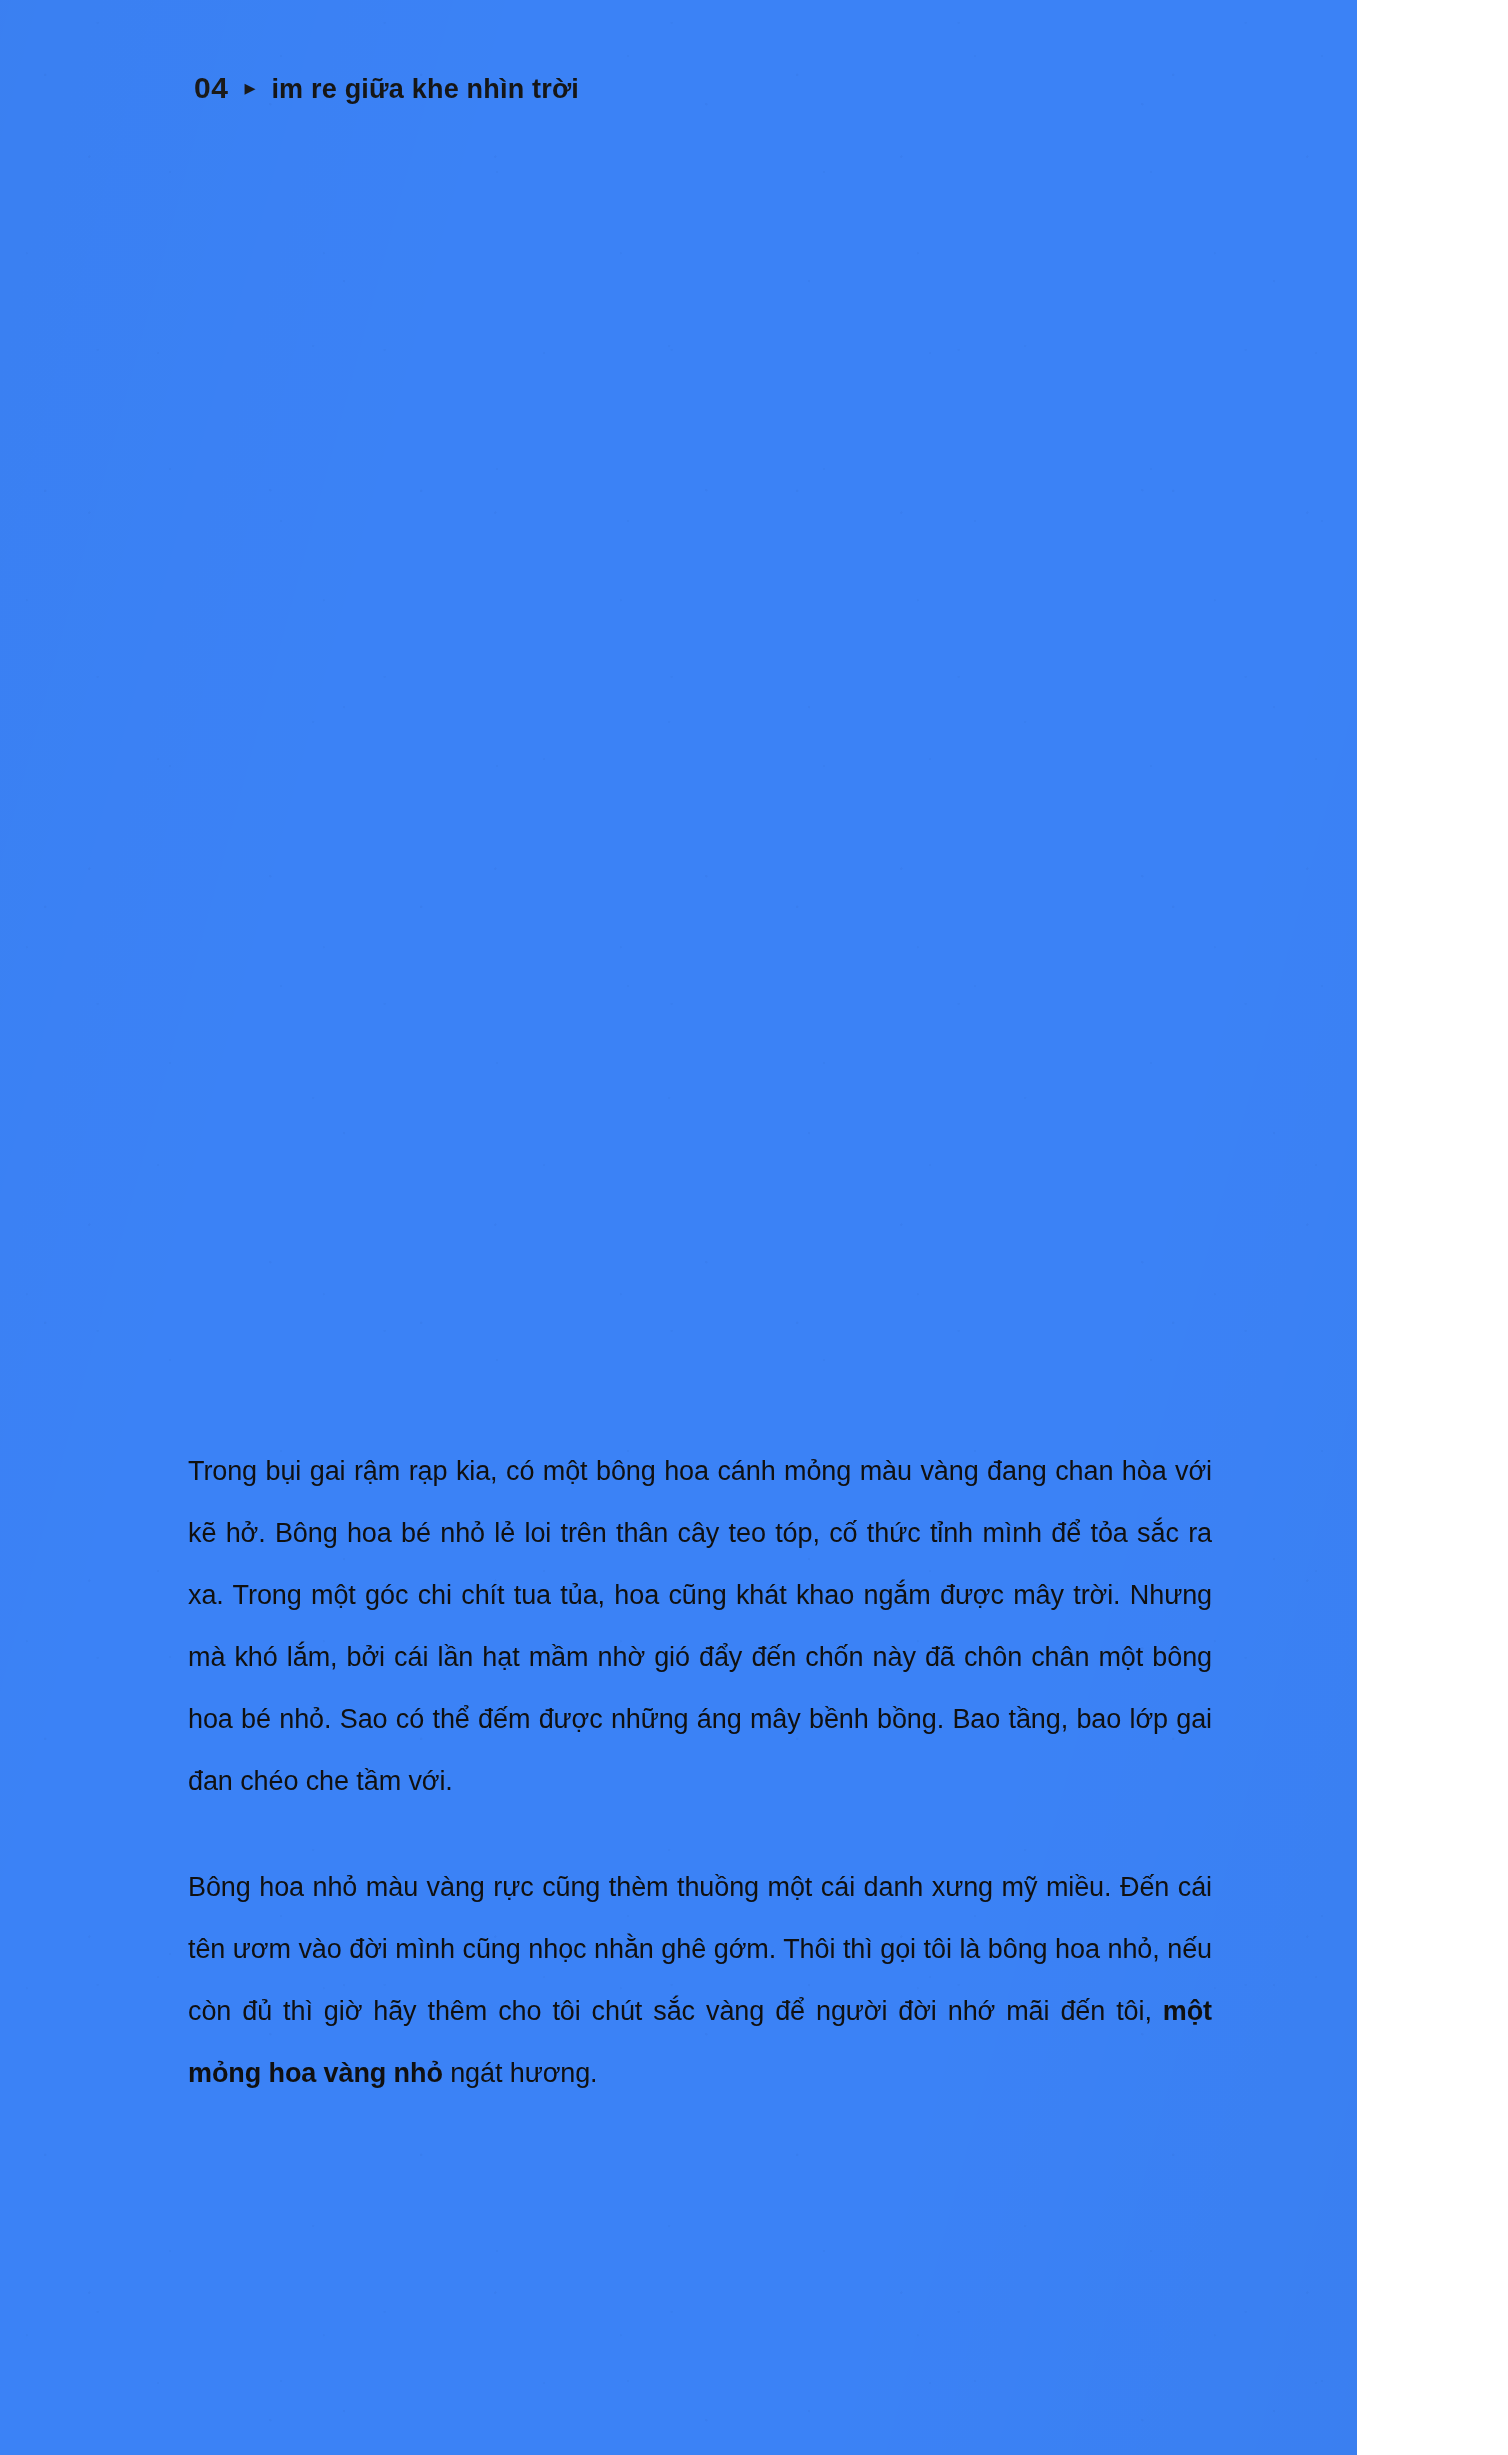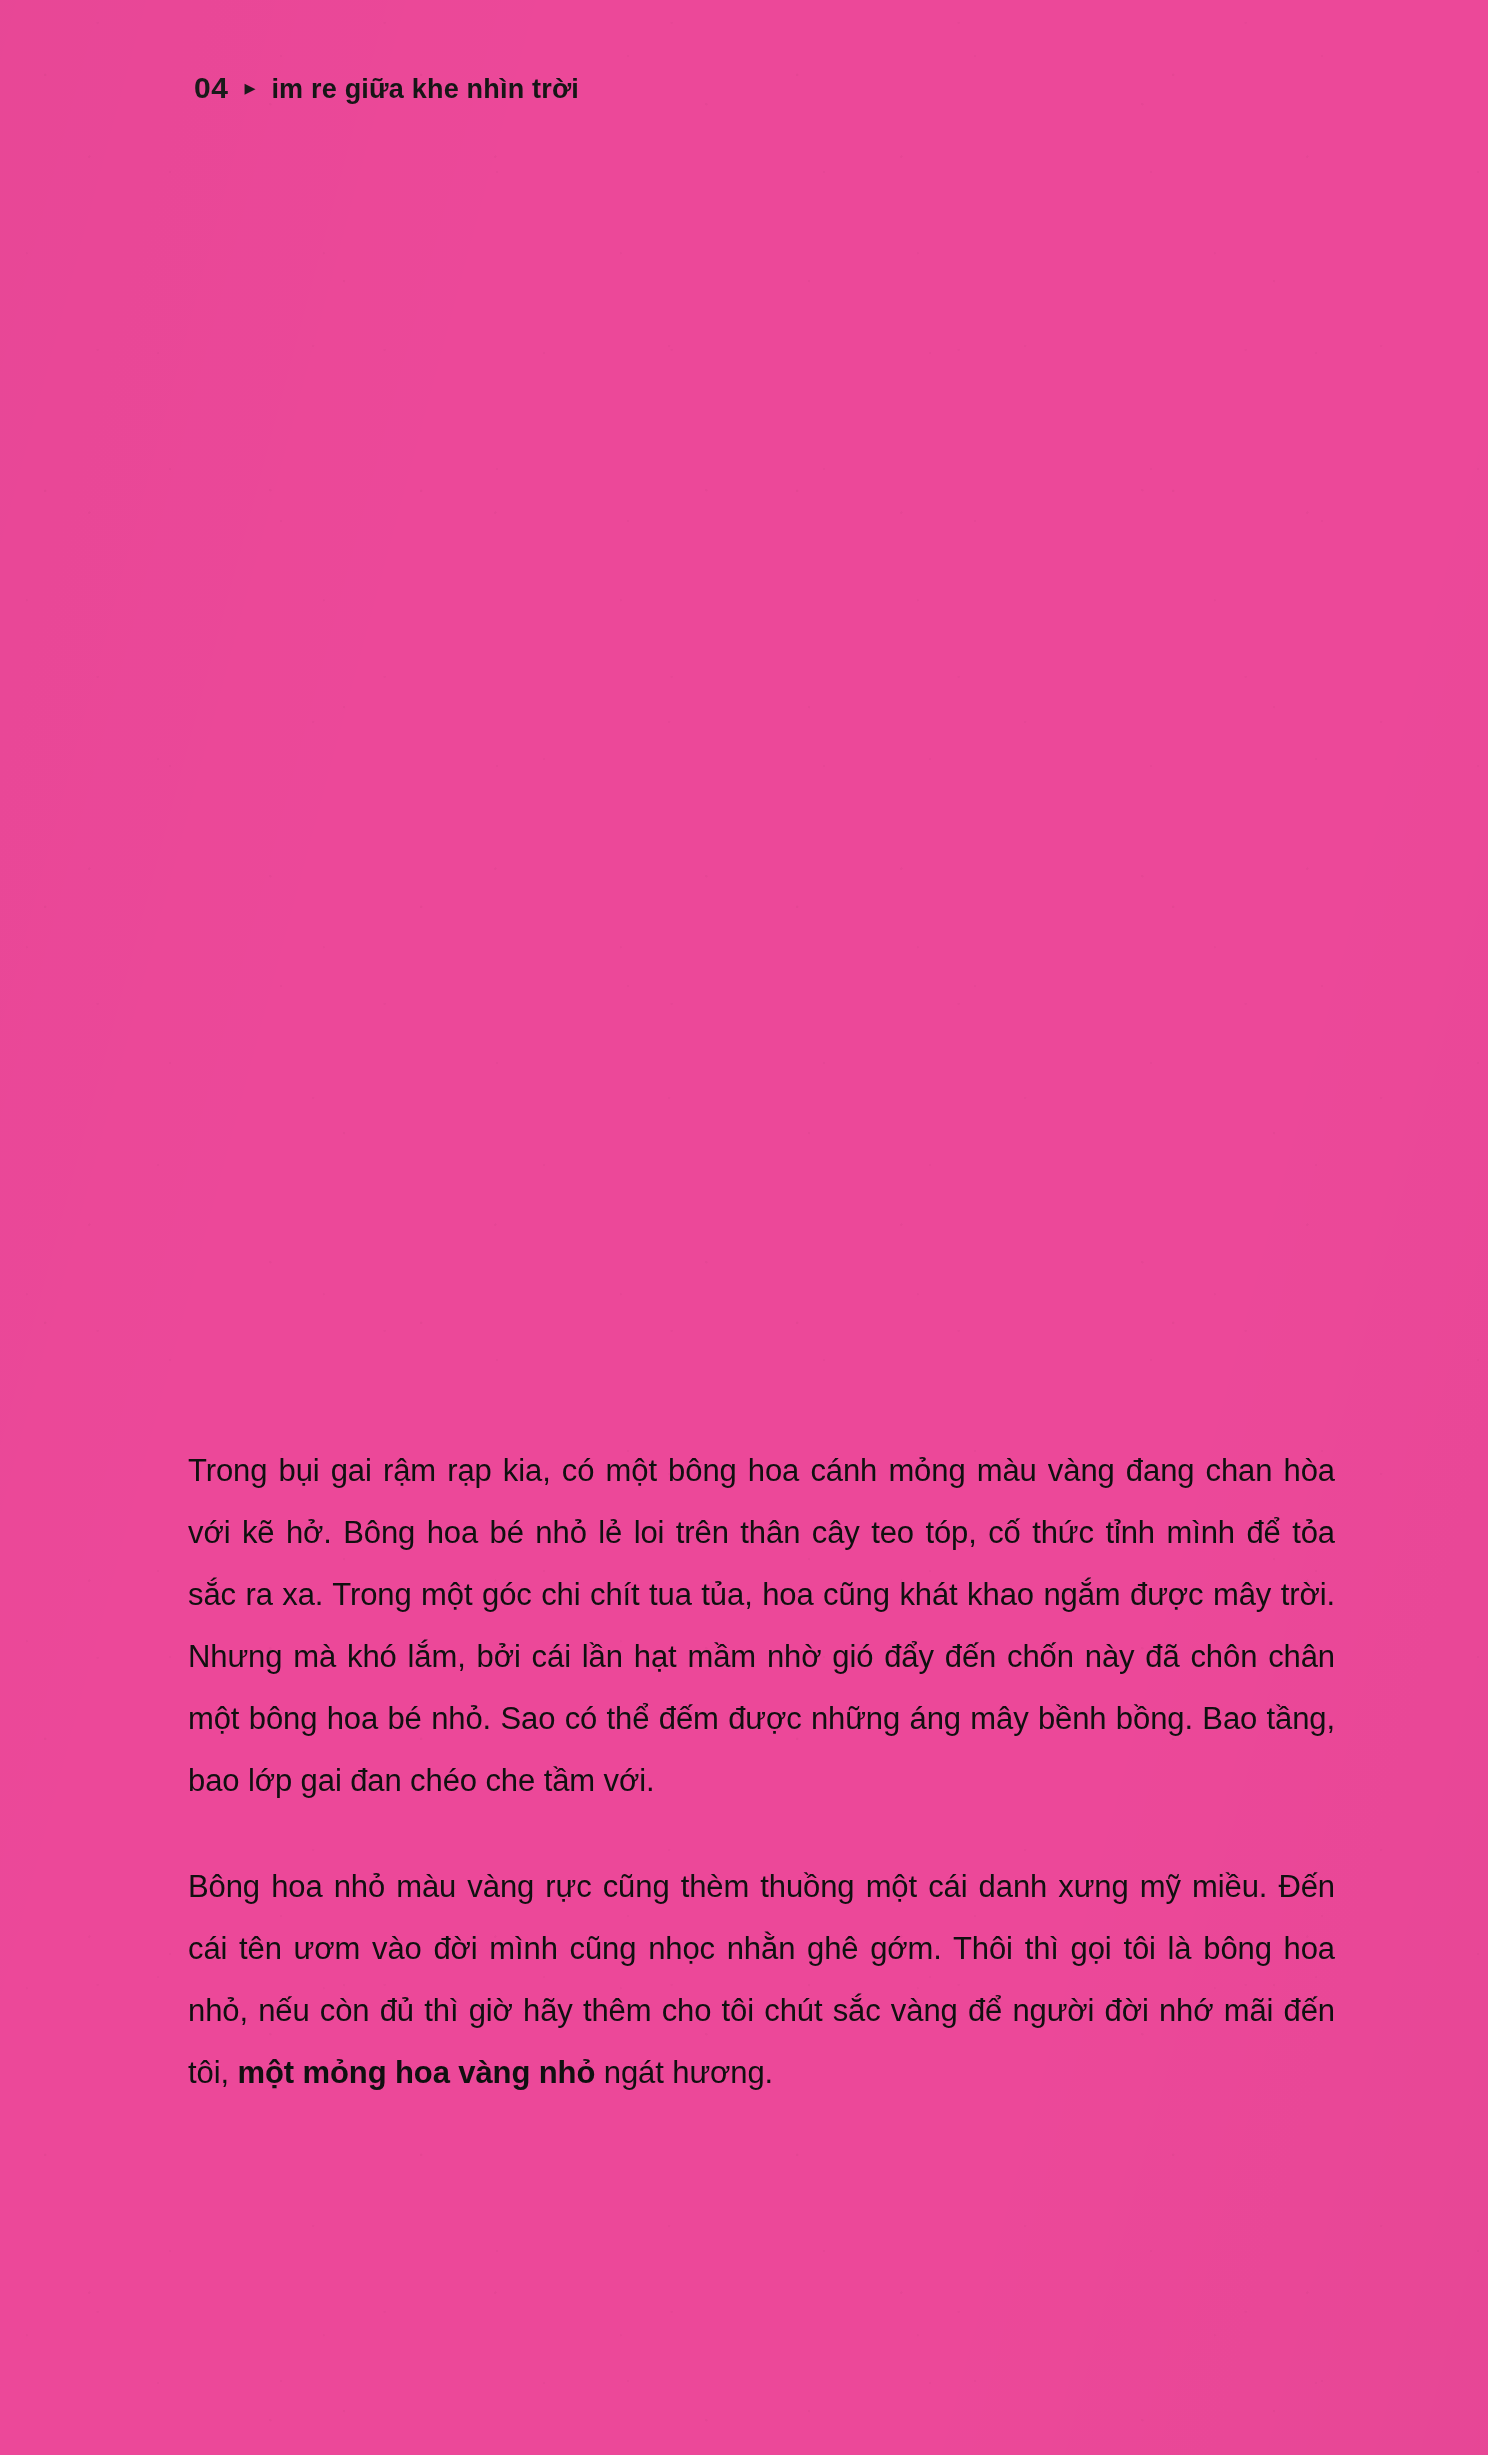--- a/index.html
+++ b/index.html
@@ -9,9 +9,9 @@
   }
   .page {
     position: relative;
-    width: 1488px;
+    width: 1357px;
     height: 2455px;
-    background: #ec4899;
+    background: #3b82f6;
     overflow: hidden;
     font-family: "Liberation Serif", serif;
   }

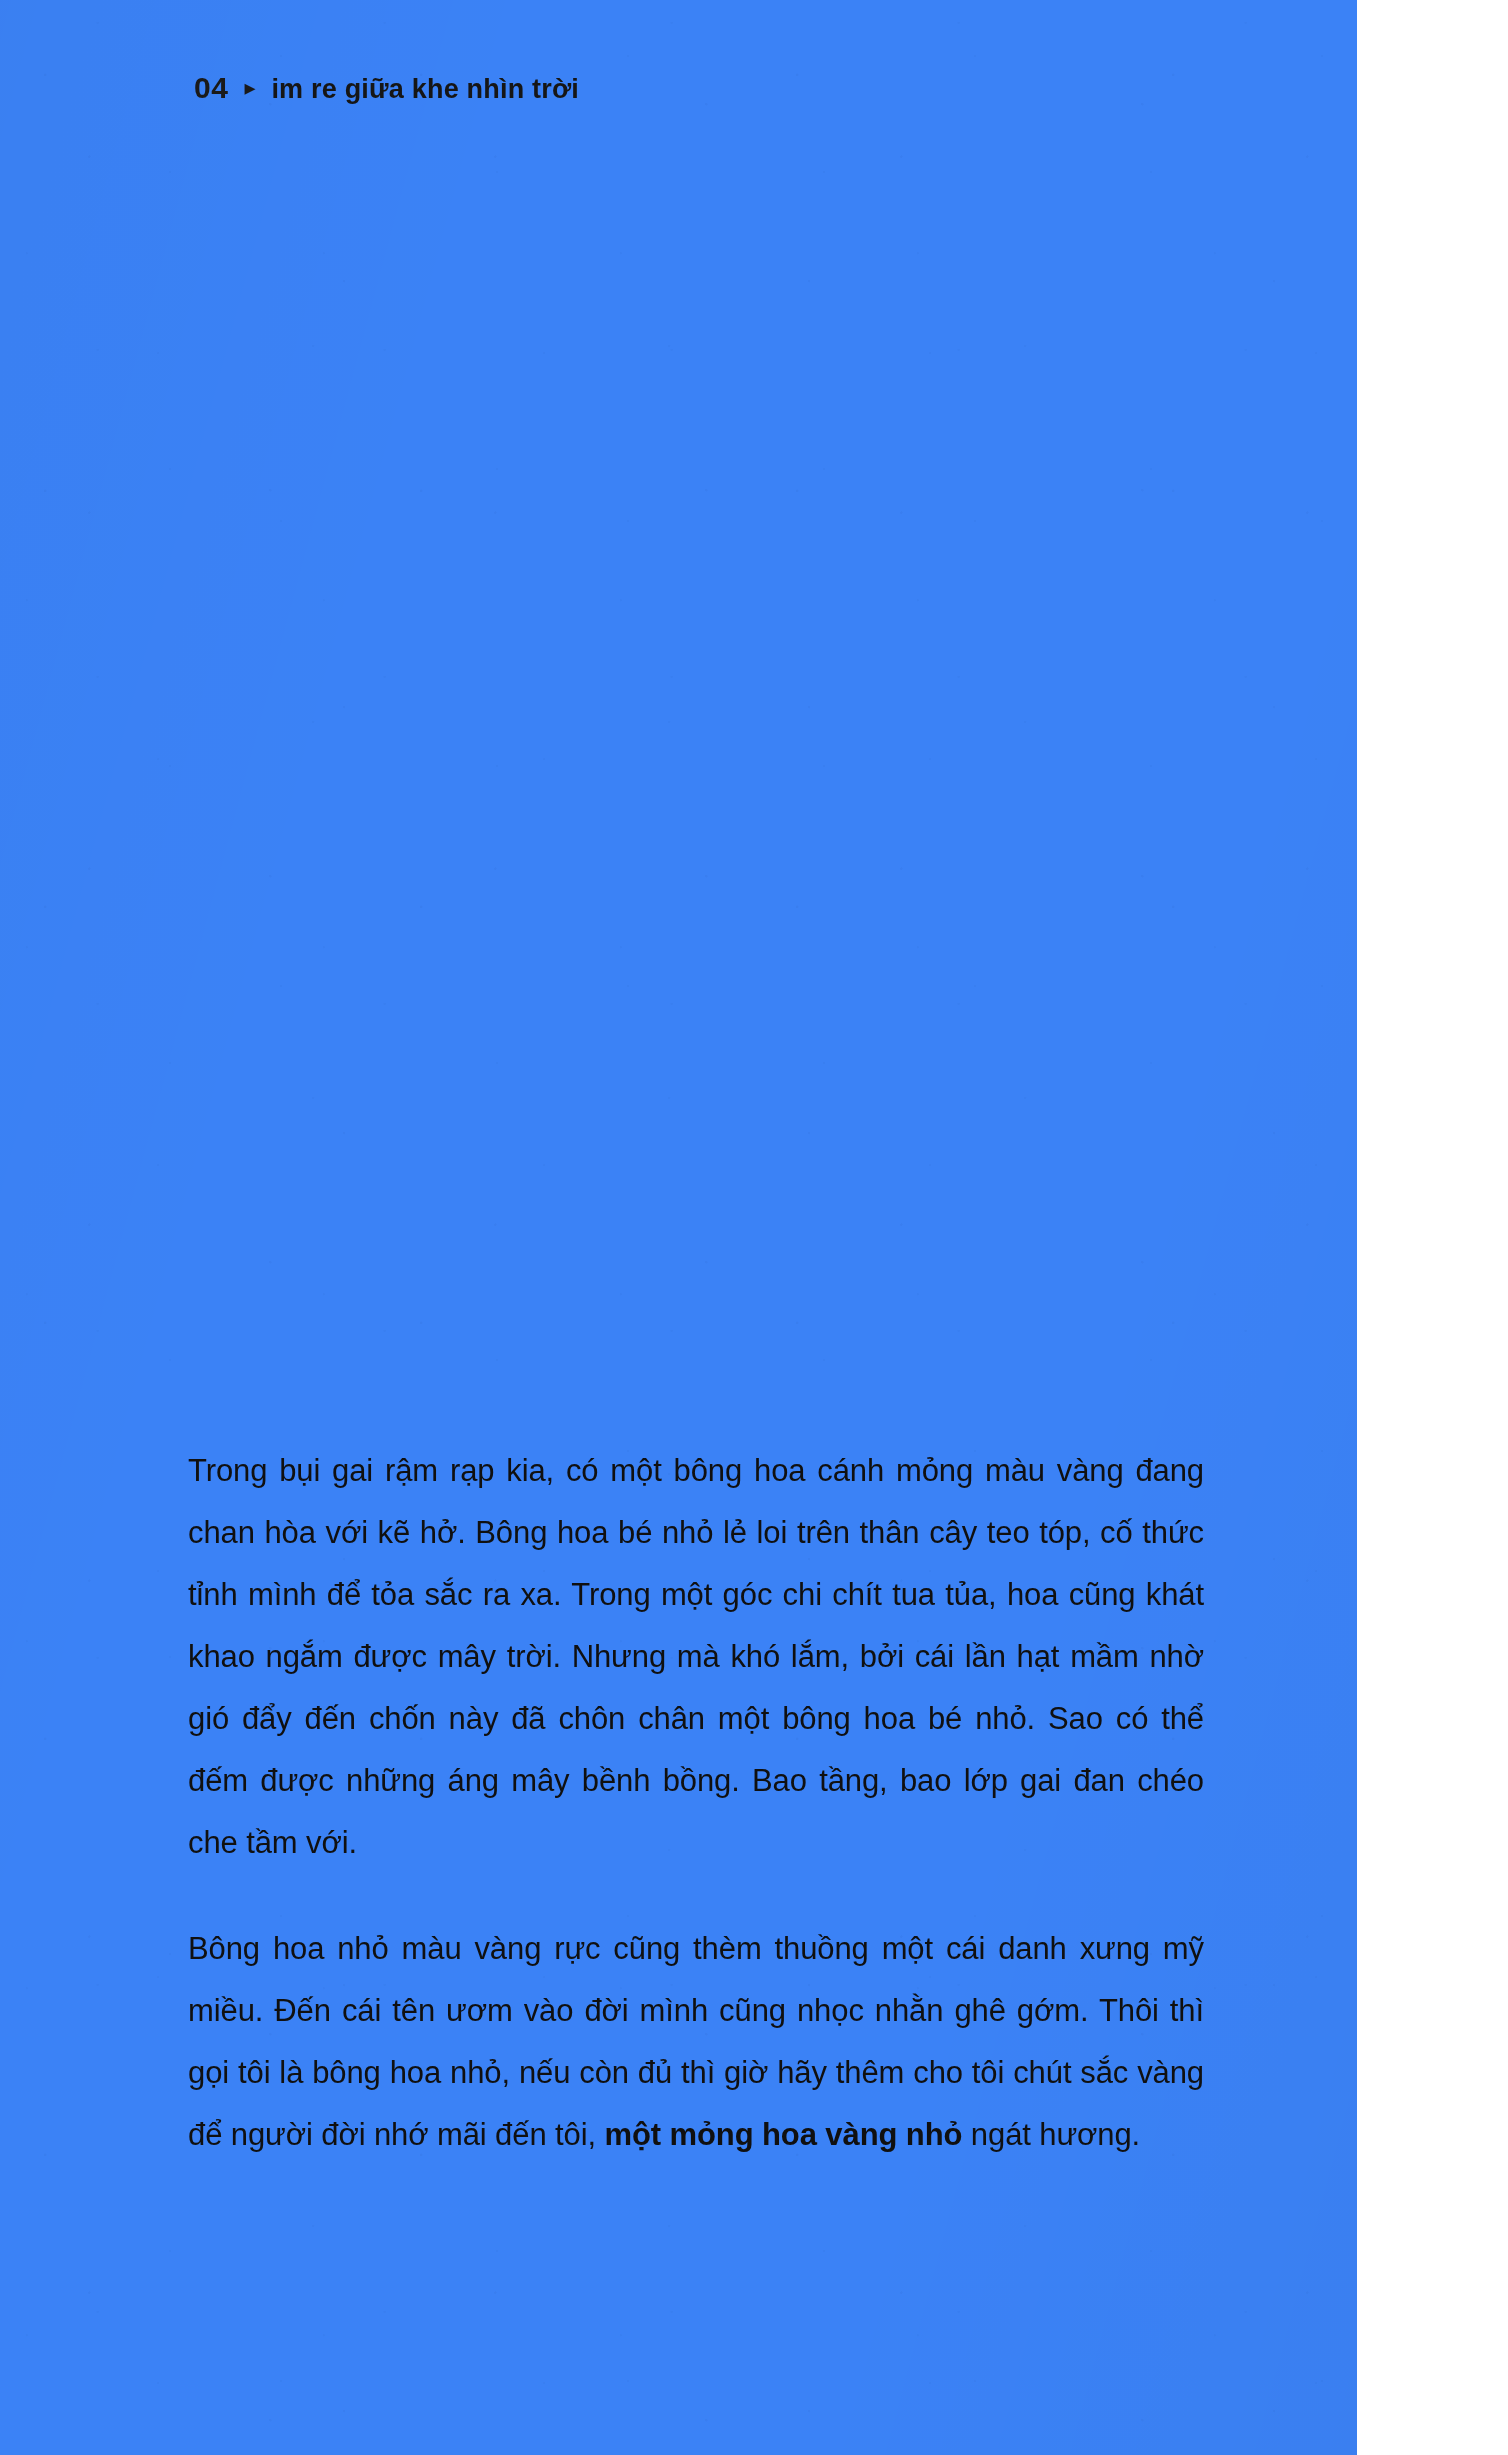--- a/index.html
+++ b/index.html
@@ -86,9 +86,9 @@
     z-index: 3;
   }
   p.para {
-    margin: 0 8px 44px 0;
+    margin: 0 0 44px 0;
     font-family: "Liberation Sans", sans-serif;
-    font-size: 31px;
+    font-size: 27px;
     line-height: 62px;
     color: #101010;
     text-align: justify;

